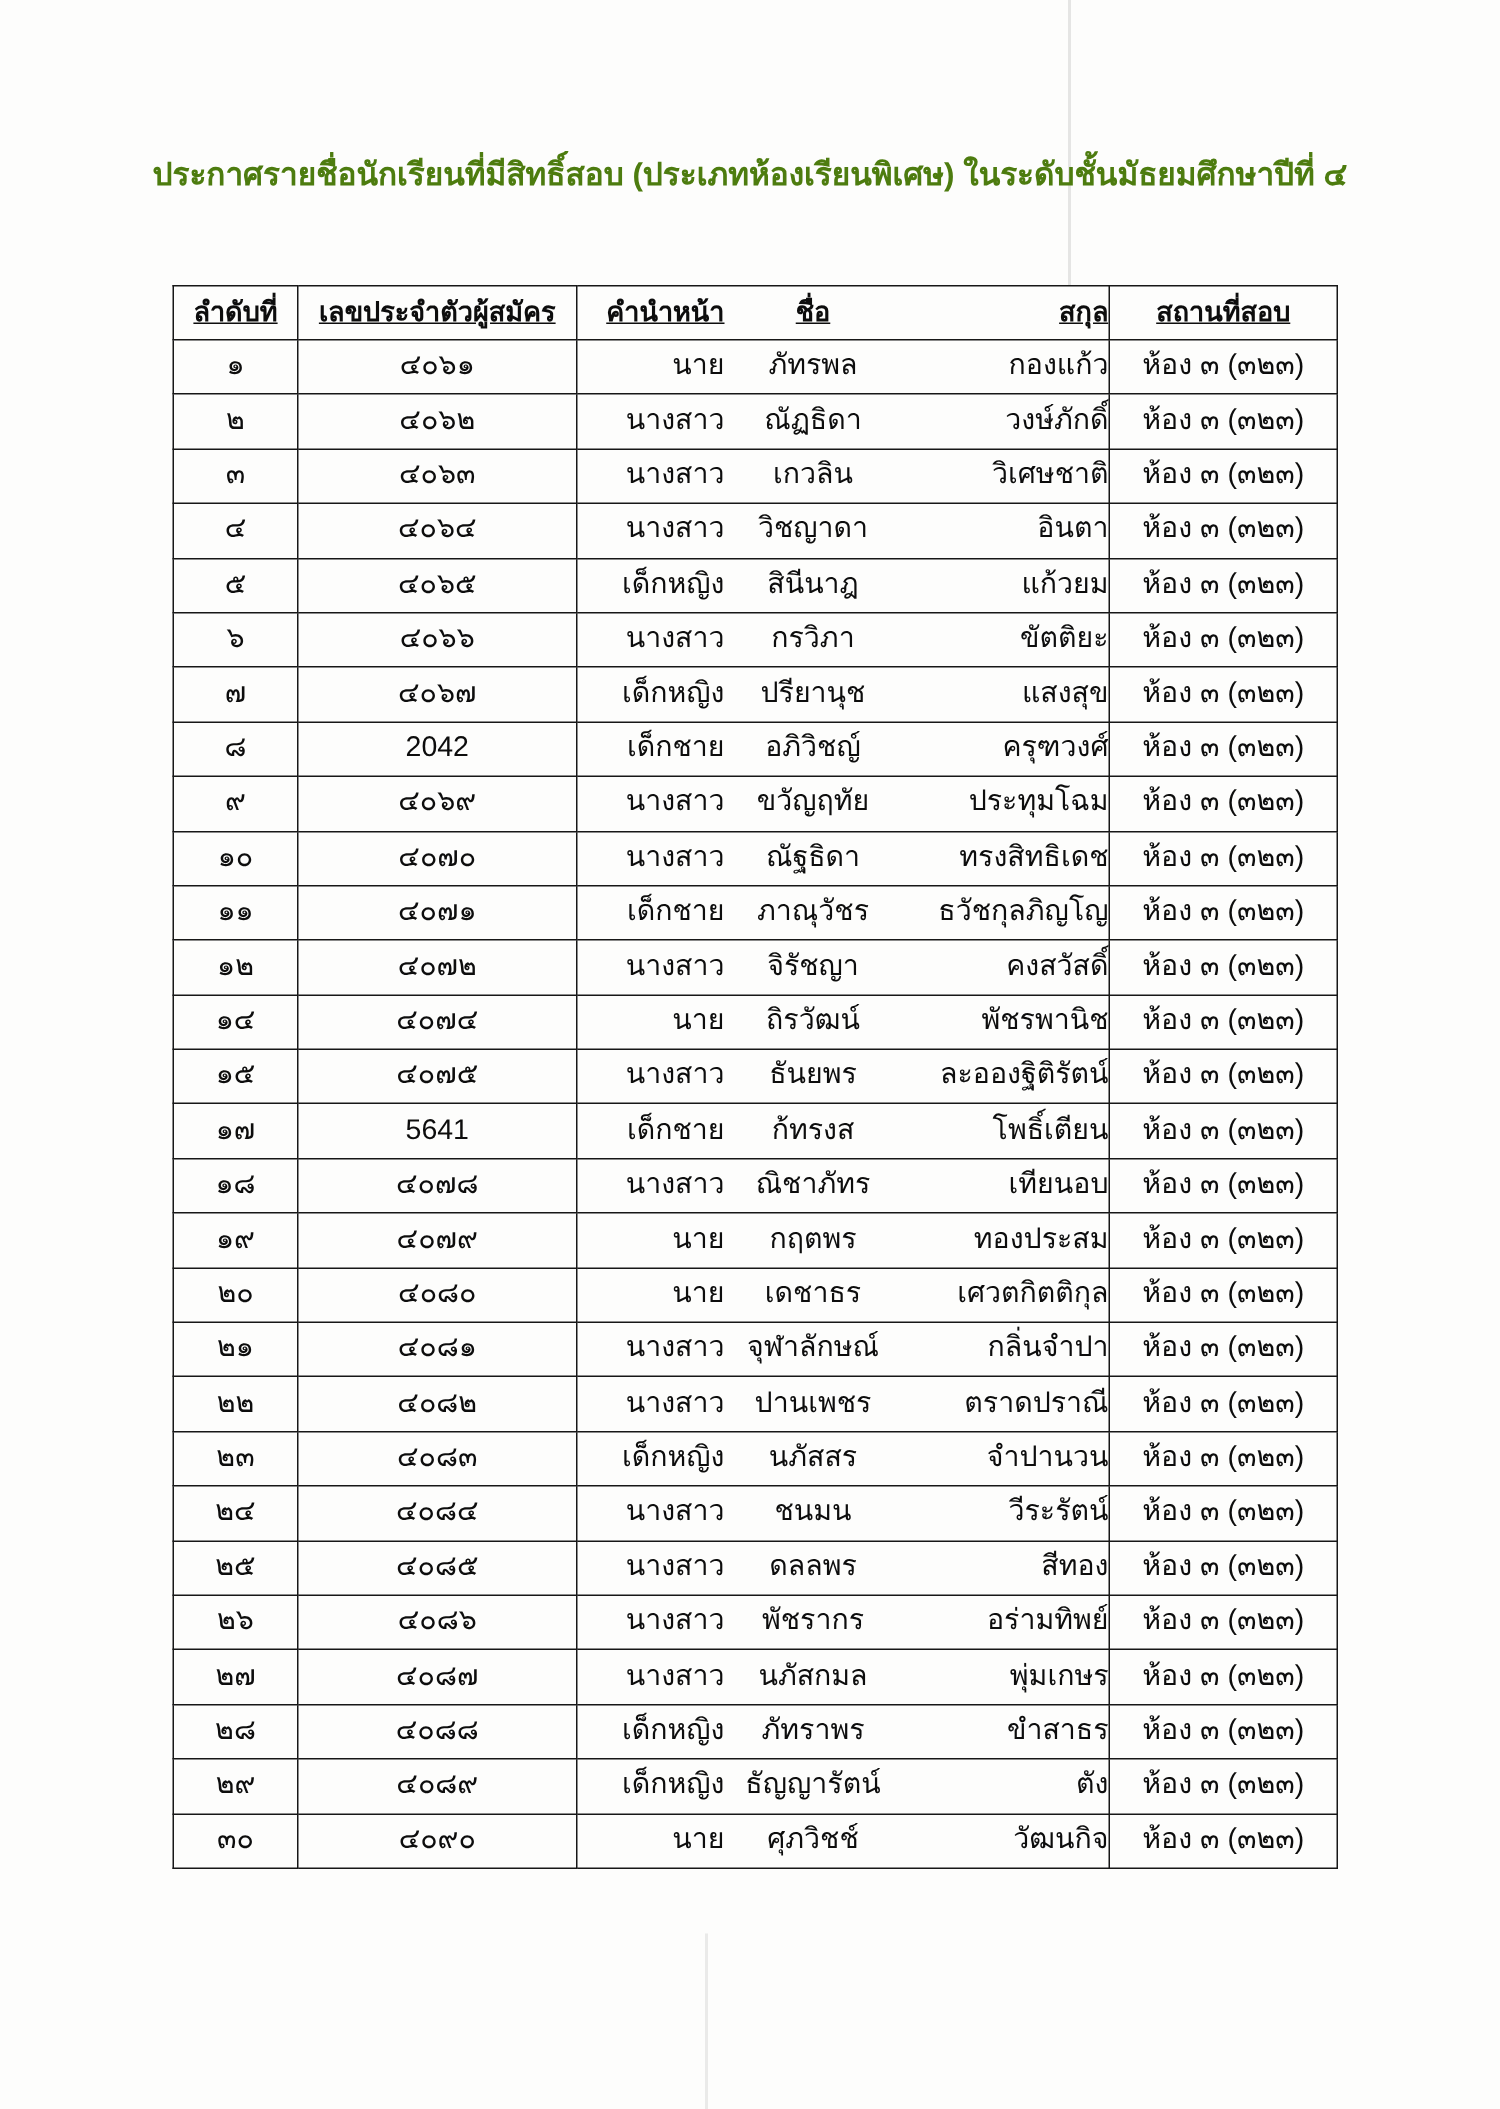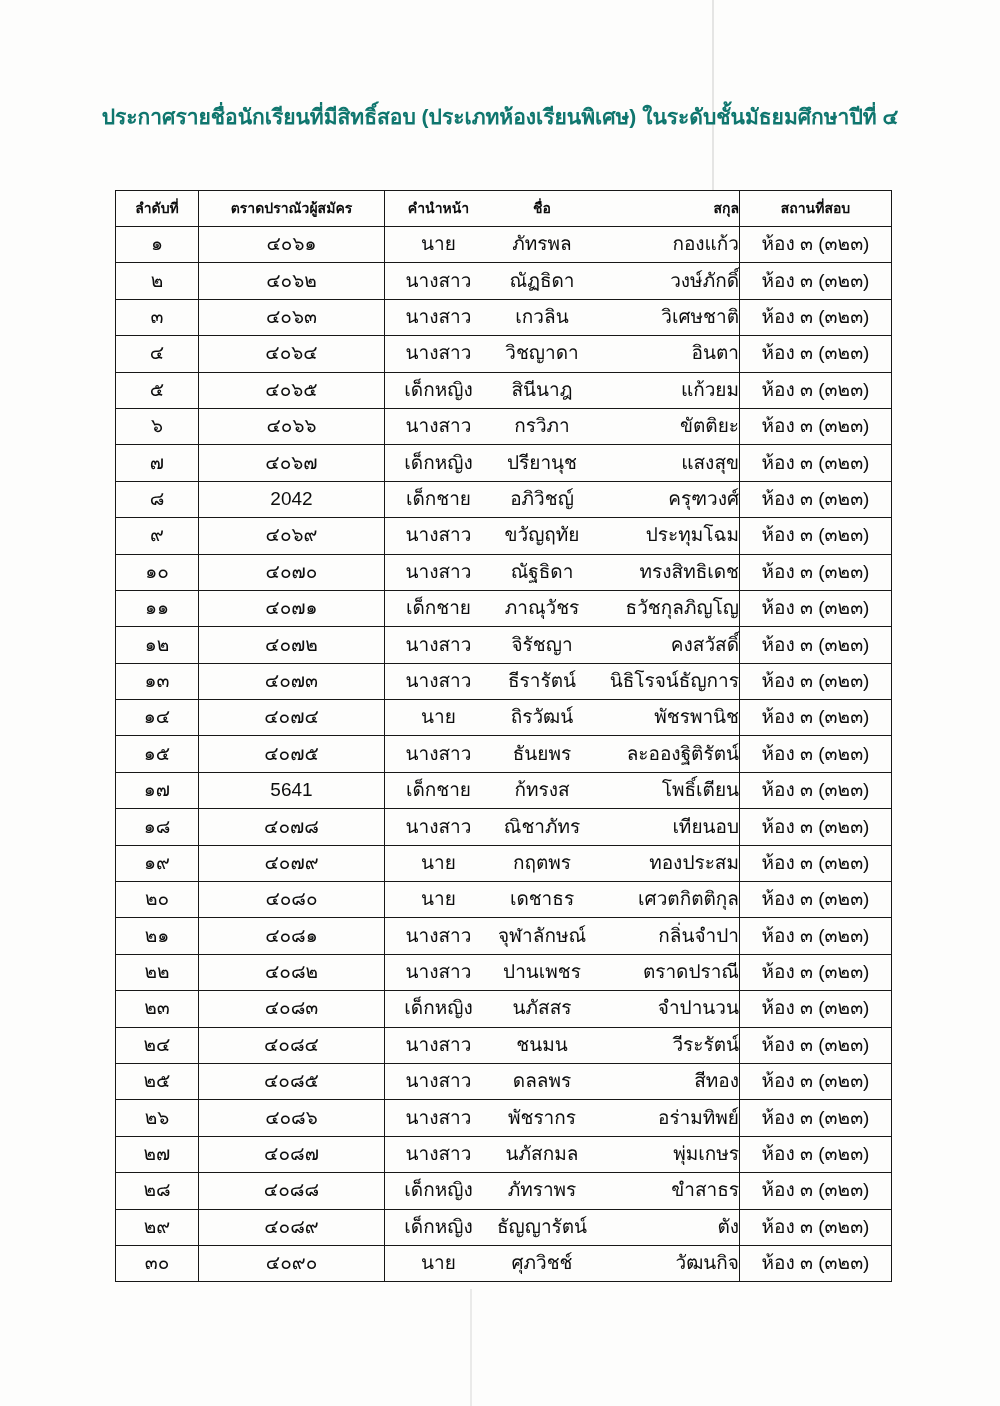--- a/index.html
+++ b/index.html
@@ -25,7 +25,7 @@
     font-weight: 700;
     font-size: 21px;
     line-height: 34px;
-    color: #0f766e;
+    color: #4d7c0f;
   }
   table.roster {
     position: absolute;

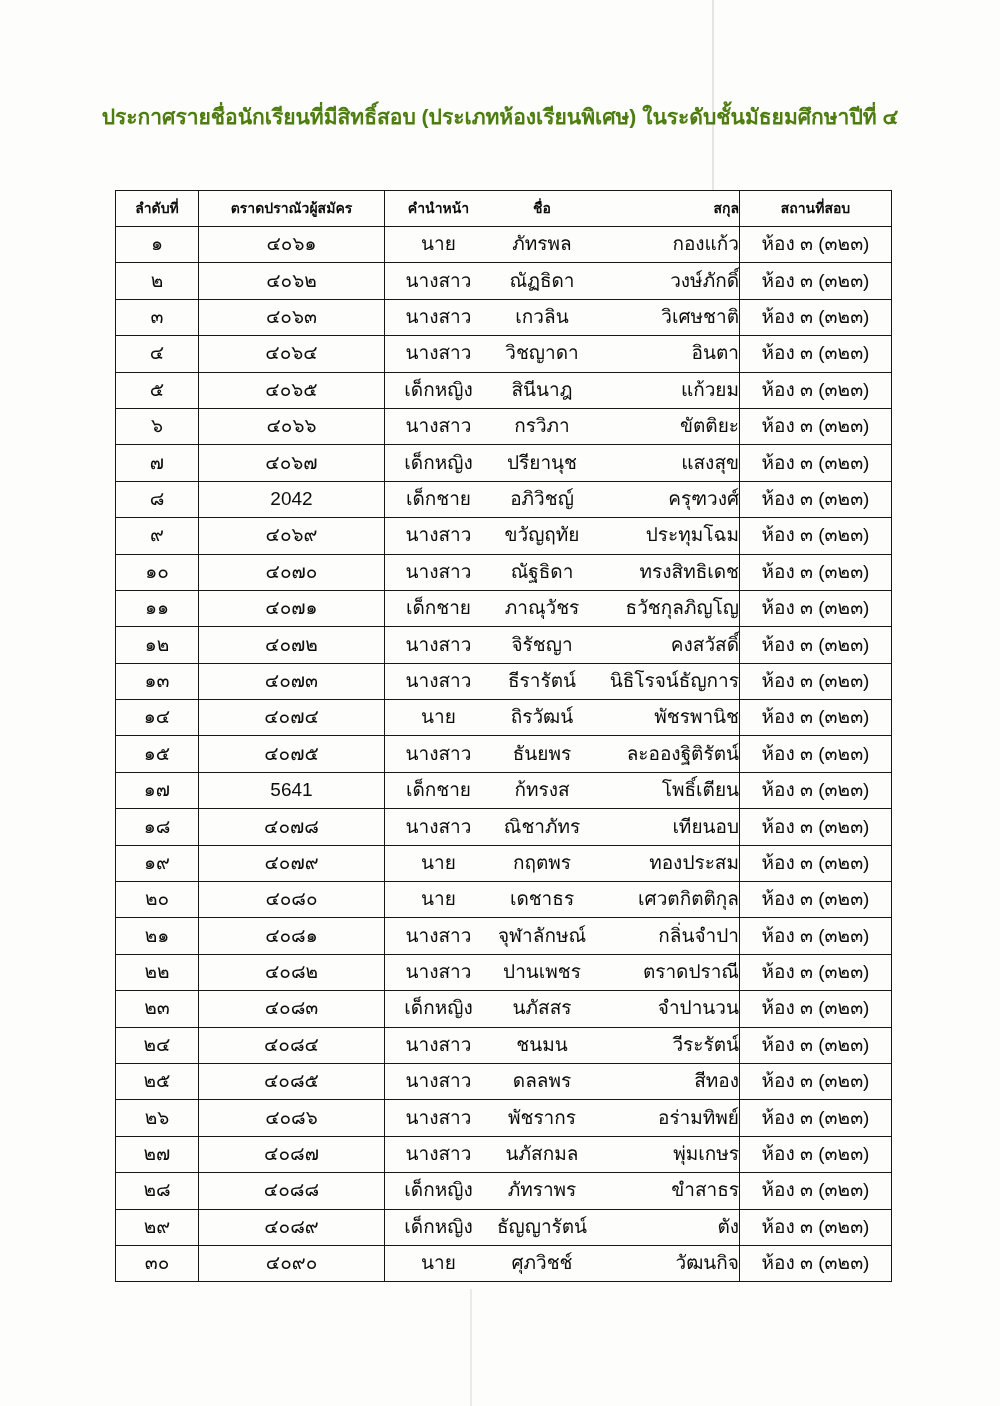--- a/index.html
+++ b/index.html
@@ -46,7 +46,7 @@
     overflow: hidden;
     white-space: nowrap;
   }
-  .roster th { font-weight: 700; font-size: 14px; height: 35px; }
+  .roster th { font-weight: 700; font-size: 18px; height: 35px; text-decoration: underline; }
   .c-order, .c-id, .c-loc { text-align: center; }
   .name-flex {
     display: flex;

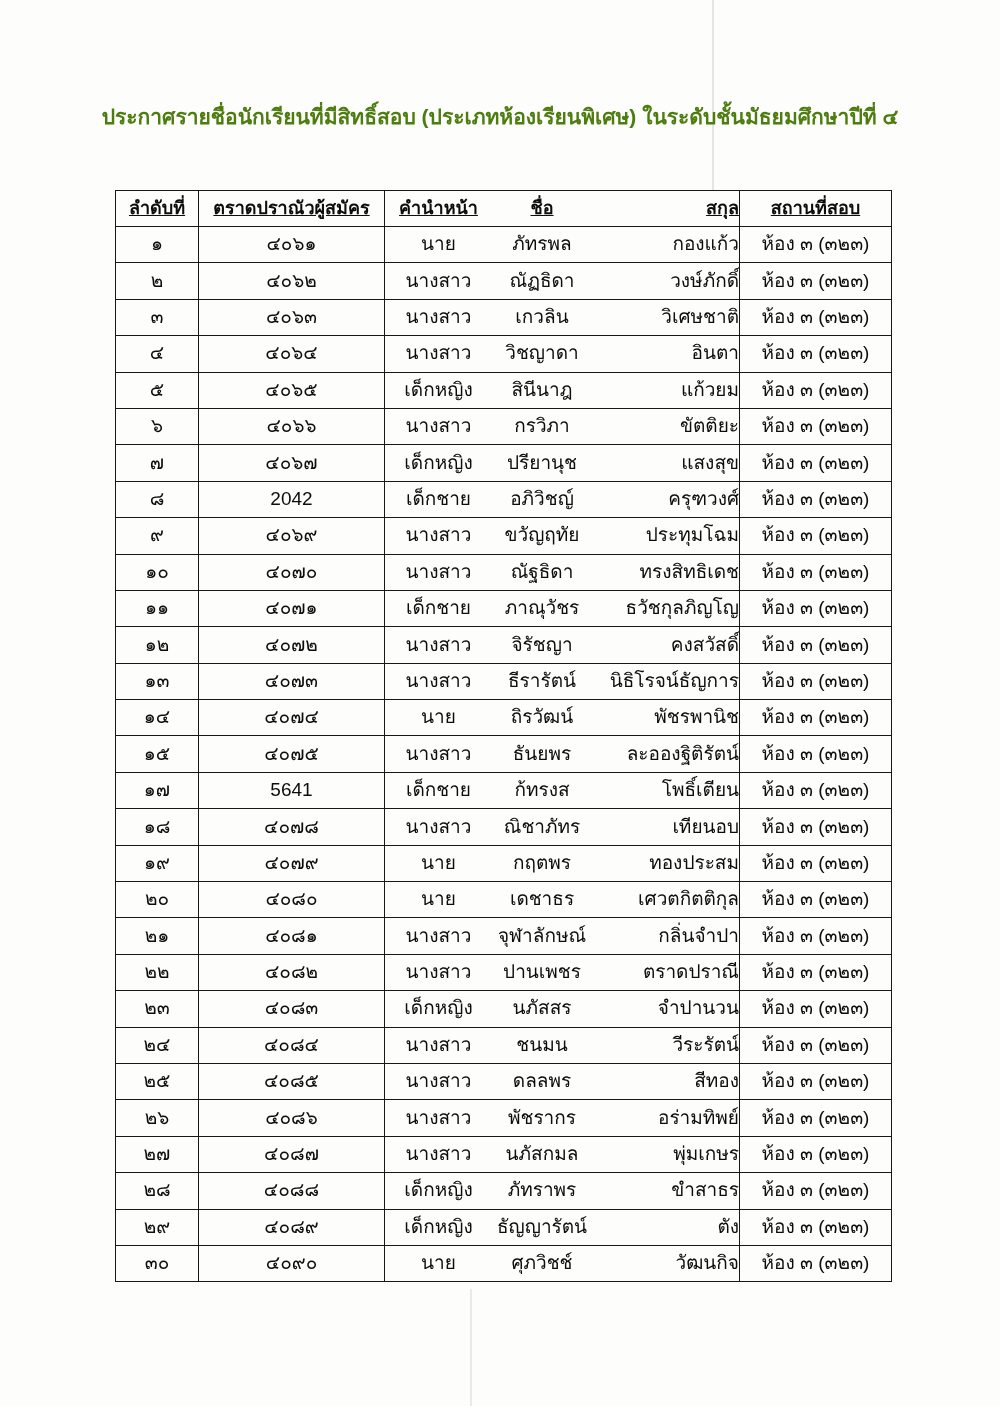--- a/index.html
+++ b/index.html
@@ -80,7 +80,7 @@
     <thead>
       <tr>
         <th class="c-order">ลำดับที่</th>
-        <th class="c-id">ตราดปราณัวผู้สมัคร</th>
+        <th class="c-id">เลขประจำตัวผู้สมัคร</th>
         <th class="c-name">
           <div class="name-flex">
             <span class="prefix">คำนำหน้า</span>

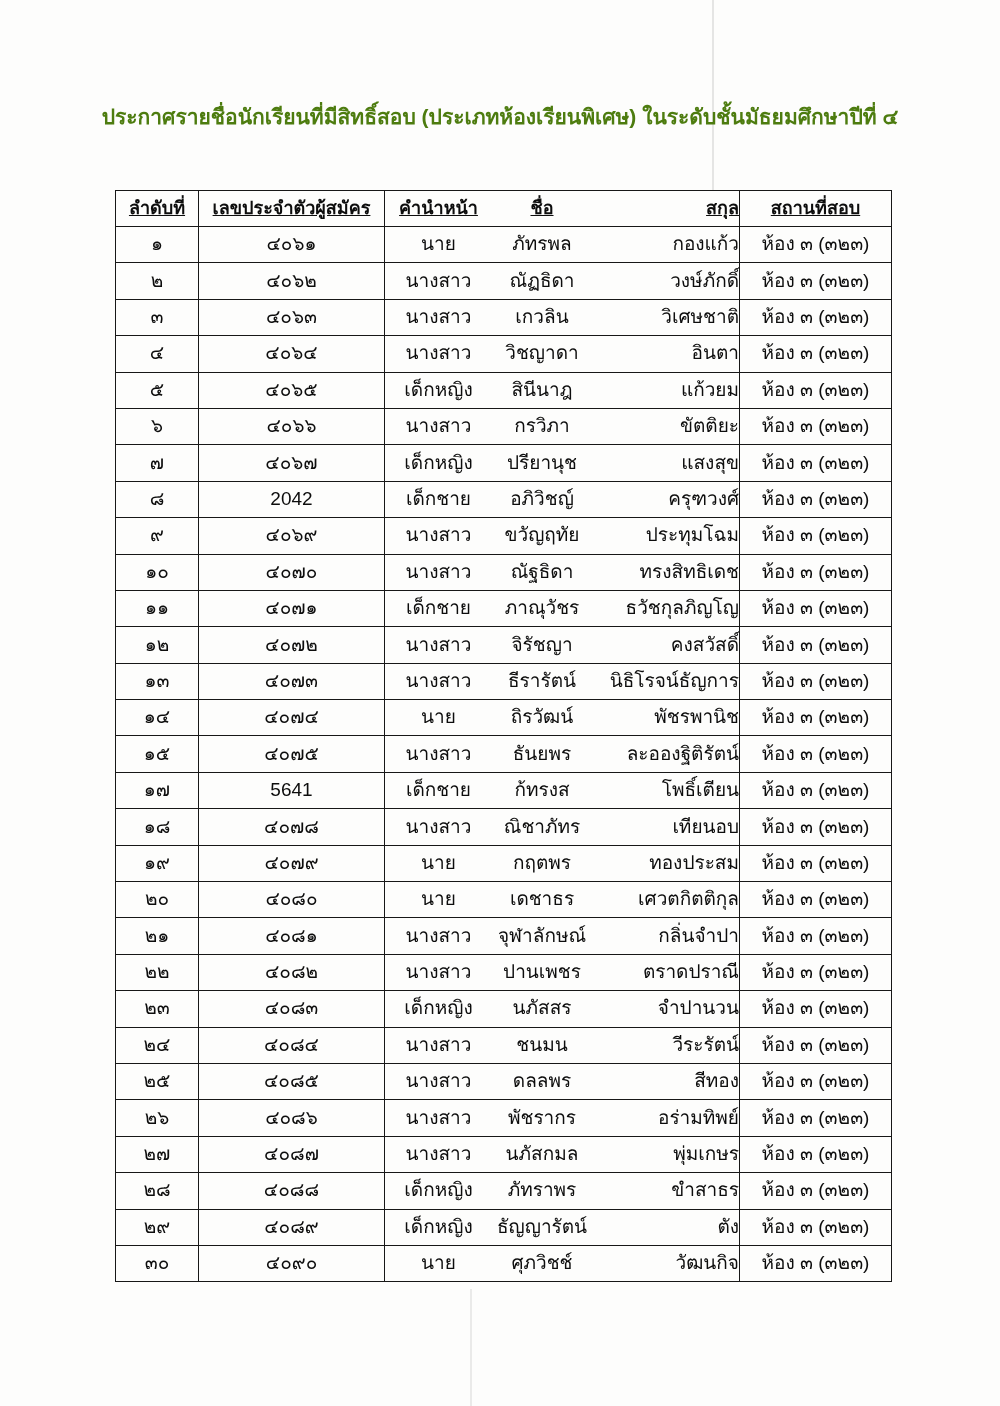--- a/index.html
+++ b/index.html
@@ -55,7 +55,7 @@
     width: 100%;
     box-sizing: border-box;
   }
-  .name-flex .prefix { width: 89px; flex: 0 0 auto; text-align: center; }
+  .name-flex .prefix { width: 89px; flex: 0 0 auto; text-align: right; }
   .name-flex .fname  { width: 118px; flex: 0 0 auto; text-align: center; }
   .name-flex .lname  { flex: 1 1 auto; text-align: right; }
 </style>

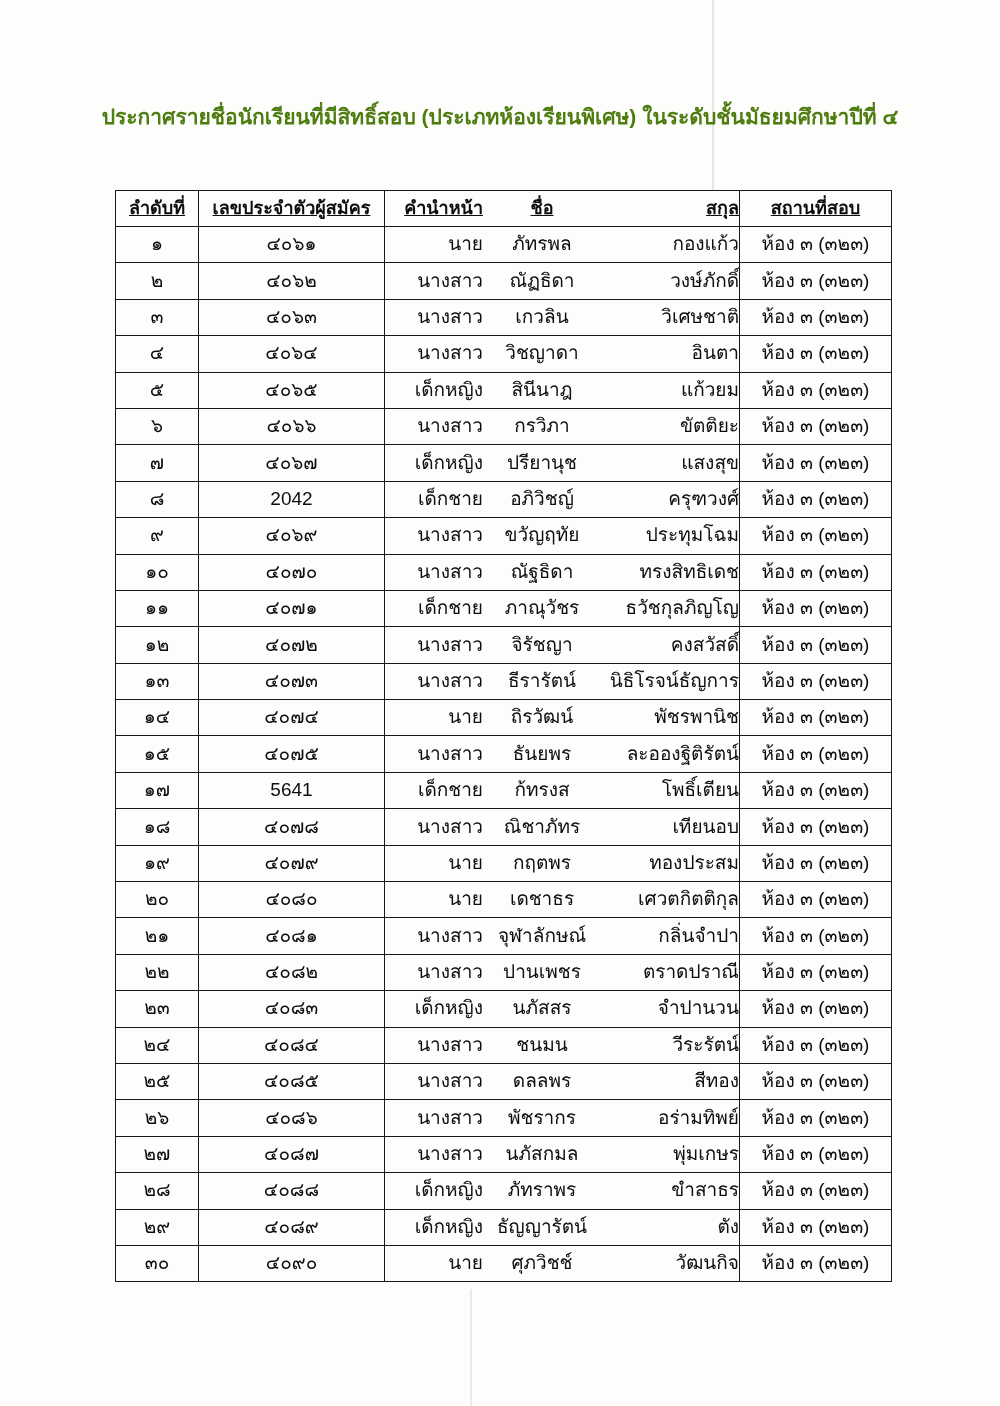--- a/index.html
+++ b/index.html
@@ -248,18 +248,6 @@
     <td class="c-loc">ห้อง ๓ (๓๒๓)</td>
   </tr>
 
-  <tr>
-    <td class="c-order">๑๓</td>
-    <td class="c-id">๔๐๗๓</td>
-    <td class="c-name">
-      <div class="name-flex">
-        <span class="prefix">นางสาว</span>
-        <span class="fname">ธีรารัตน์</span>
-        <span class="lname">นิธิโรจน์ธัญการ</span>
-      </div>
-    </td>
-    <td class="c-loc">ห้อง ๓ (๓๒๓)</td>
-  </tr>
 
   <tr>
     <td class="c-order">๑๔</td>

